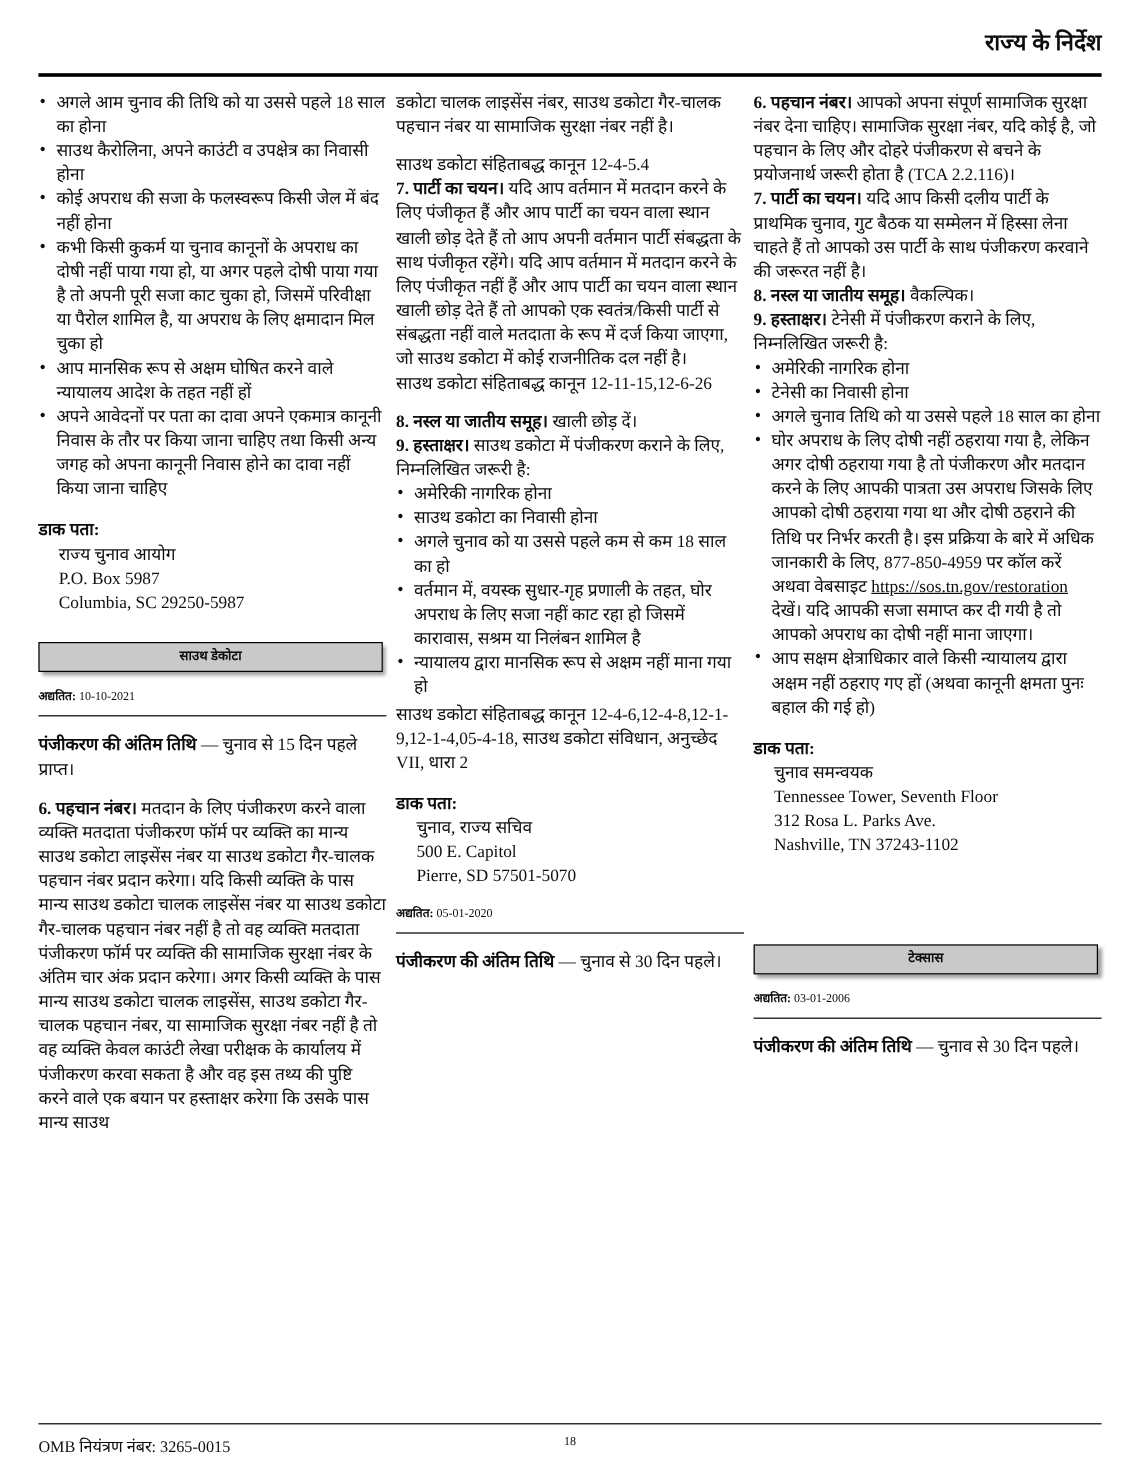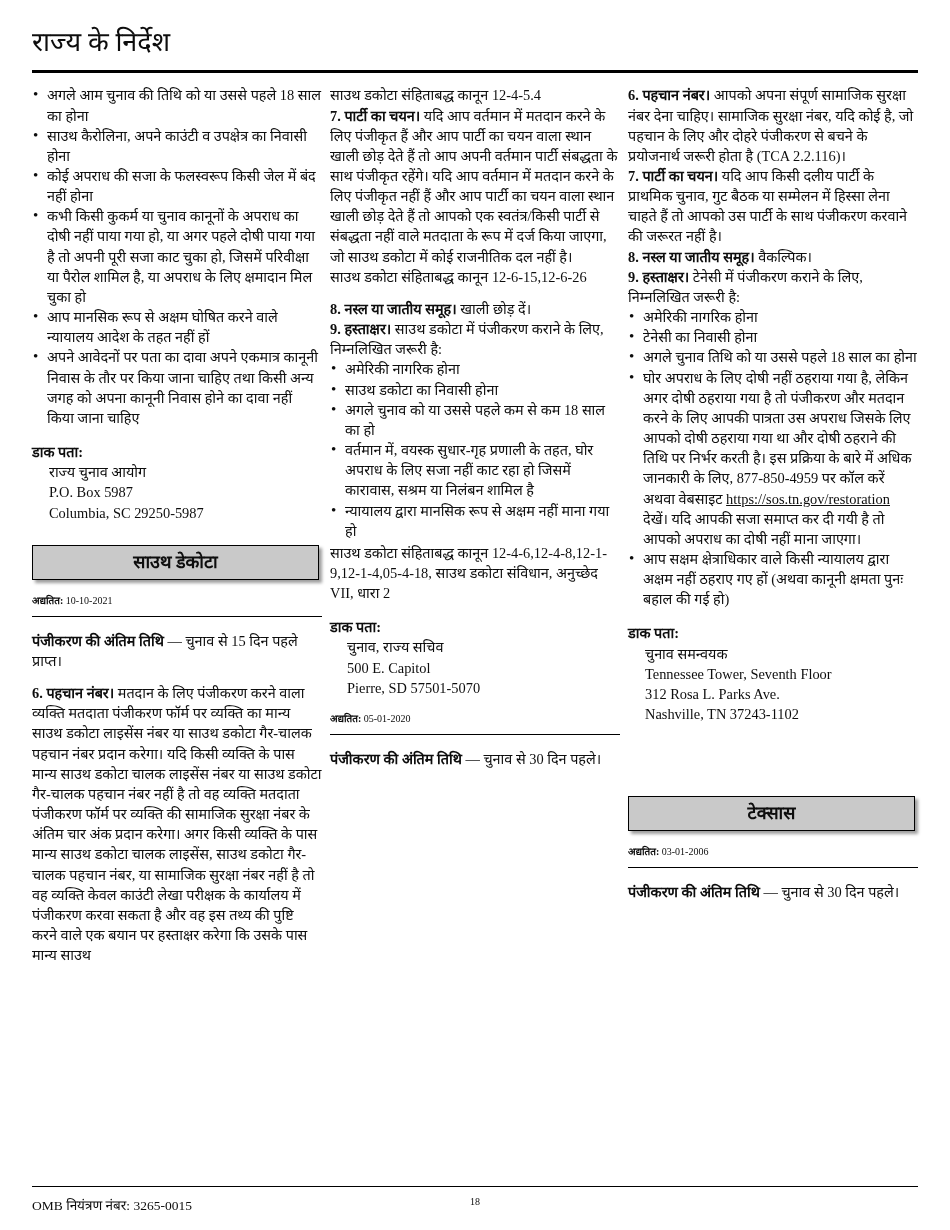--- a/index.html
+++ b/index.html
@@ -12,7 +12,7 @@
     color: #0d0d0d;
   }
   .doc-title {
-    text-align: left; font-size: 27px; font-weight: normal; line-height: 1.2;
+    text-align: right; font-size: 19px; font-weight: bold; line-height: 1.2;
     padding-bottom: 12px;
   }
   .title-rule { border-bottom: 3px solid #000; margin-bottom: 12px; }

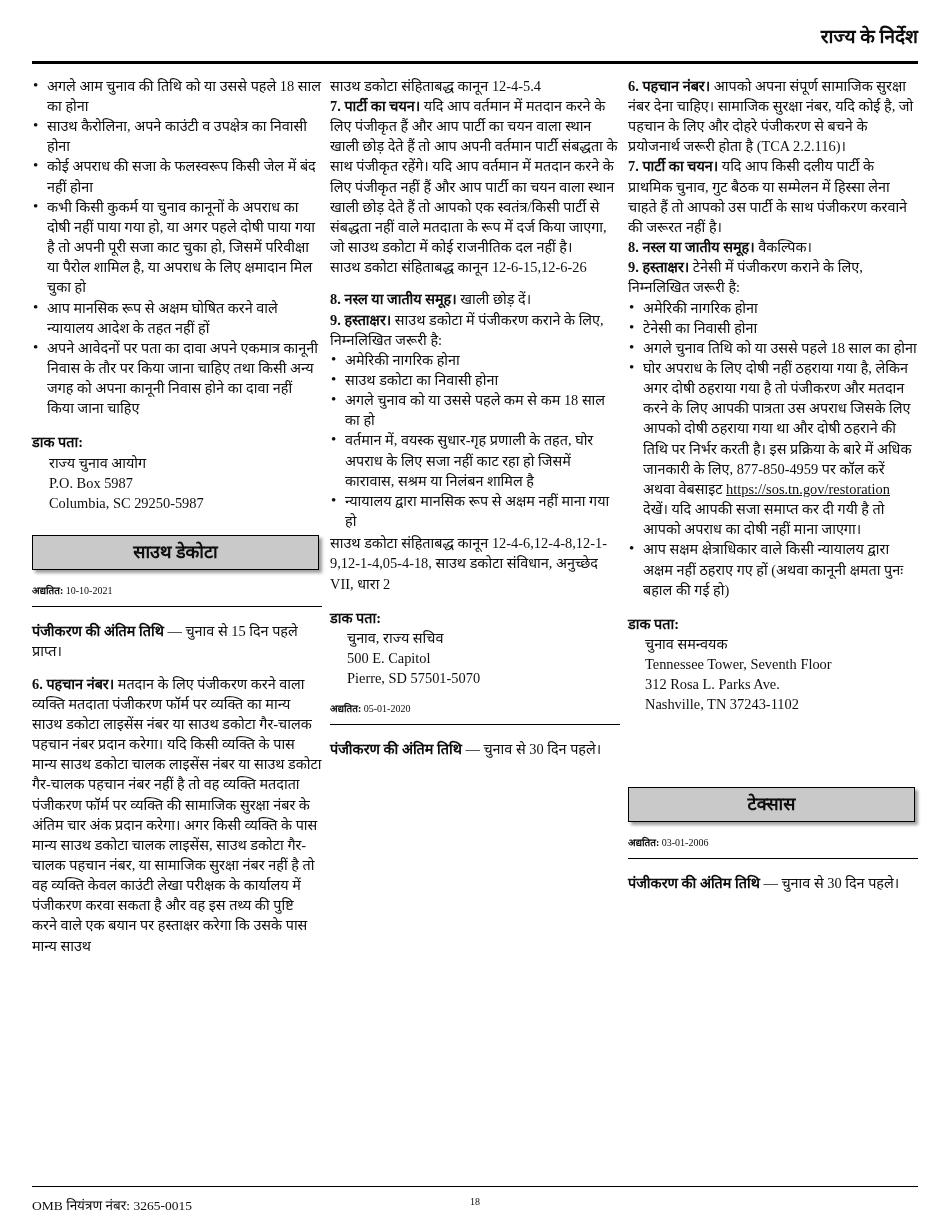--- a/index.html
+++ b/index.html
@@ -84,6 +84,7 @@
     </div>
 
     <div class="col">
+      <p class="para">डकोटा चालक लाइसेंस नंबर, साउथ डकोटा गैर-चालक पहचान नंबर या सामाजिक सुरक्षा नंबर नहीं है।</p>
 
       <p class="para tight">साउथ डकोटा संहिताबद्ध कानून 12-4-5.4</p>
       <p class="para tight"><b>7. पार्टी का चयन।</b><span> यदि आप वर्तमान में मतदान करने के लिए पंजीकृत हैं और आप पार्टी का चयन वाला स्थान खाली छोड़ देते हैं तो आप अपनी वर्तमान पार्टी संबद्धता के साथ पंजीकृत रहेंगे। यदि आप वर्तमान में मतदान करने के लिए पंजीकृत नहीं हैं और आप पार्टी का चयन वाला स्थान खाली छोड़ देते हैं तो आपको एक स्वतंत्र/किसी पार्टी से संबद्धता नहीं वाले मतदाता के रूप में दर्ज किया जाएगा, जो साउथ डकोटा में कोई राजनीतिक दल नहीं है।</span></p>

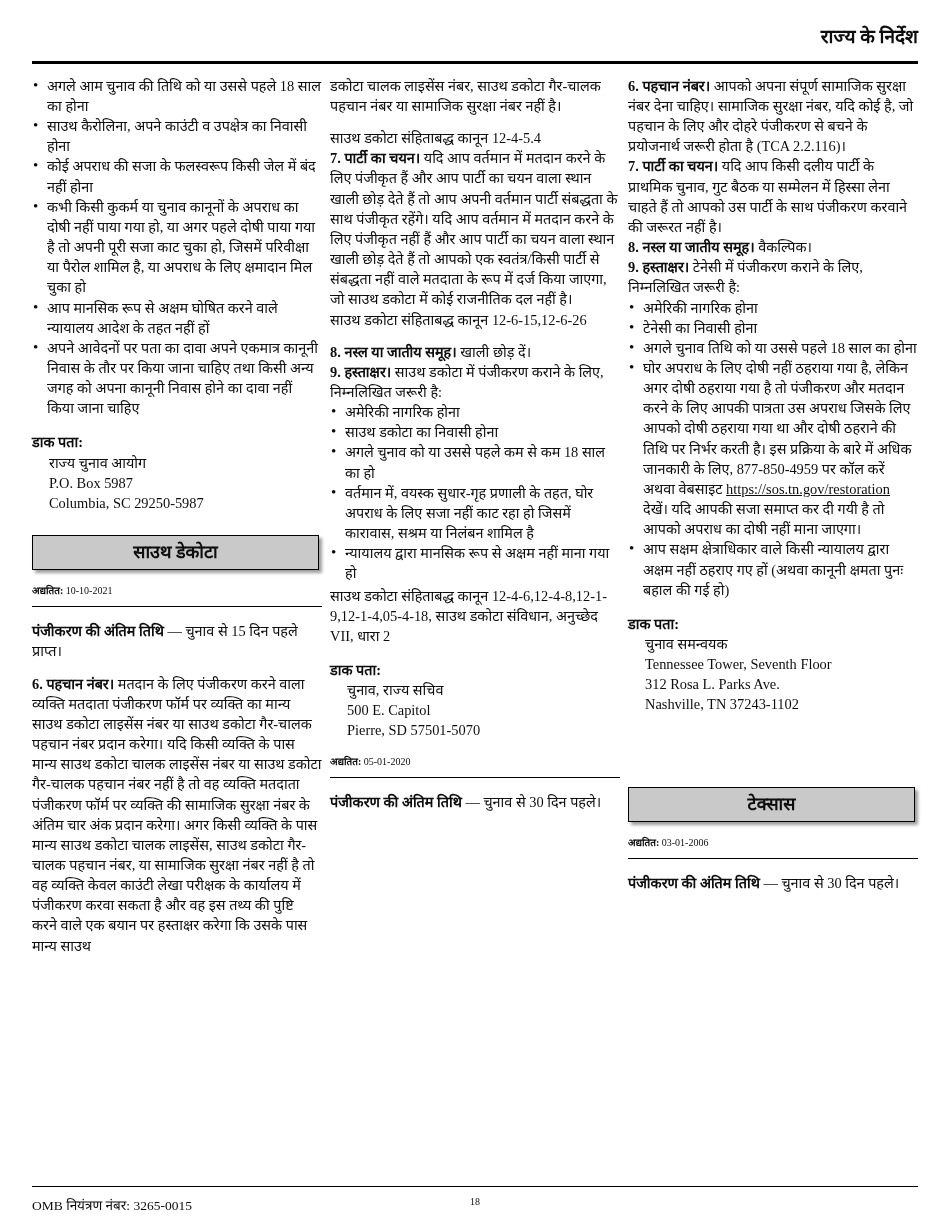--- a/index.html
+++ b/index.html
@@ -88,7 +88,7 @@
 
       <p class="para tight">साउथ डकोटा संहिताबद्ध कानून 12-4-5.4</p>
       <p class="para tight"><b>7. पार्टी का चयन।</b><span> यदि आप वर्तमान में मतदान करने के लिए पंजीकृत हैं और आप पार्टी का चयन वाला स्थान खाली छोड़ देते हैं तो आप अपनी वर्तमान पार्टी संबद्धता के साथ पंजीकृत रहेंगे। यदि आप वर्तमान में मतदान करने के लिए पंजीकृत नहीं हैं और आप पार्टी का चयन वाला स्थान खाली छोड़ देते हैं तो आपको एक स्वतंत्र/किसी पार्टी से संबद्धता नहीं वाले मतदाता के रूप में दर्ज किया जाएगा, जो साउथ डकोटा में कोई राजनीतिक दल नहीं है।</span></p>
-      <p class="para">साउथ डकोटा संहिताबद्ध कानून 12-6-15,12-6-26</p>
+      <p class="para">साउथ डकोटा संहिताबद्ध कानून 12-11-15,12-6-26</p>
 
       <p class="para tight"><b>8. नस्ल या जातीय समूह।</b><span> खाली छोड़ दें।</span></p>
       <p class="para tight"><b>9. हस्ताक्षर।</b><span> साउथ डकोटा में पंजीकरण कराने के लिए, निम्नलिखित जरूरी है:</span></p>

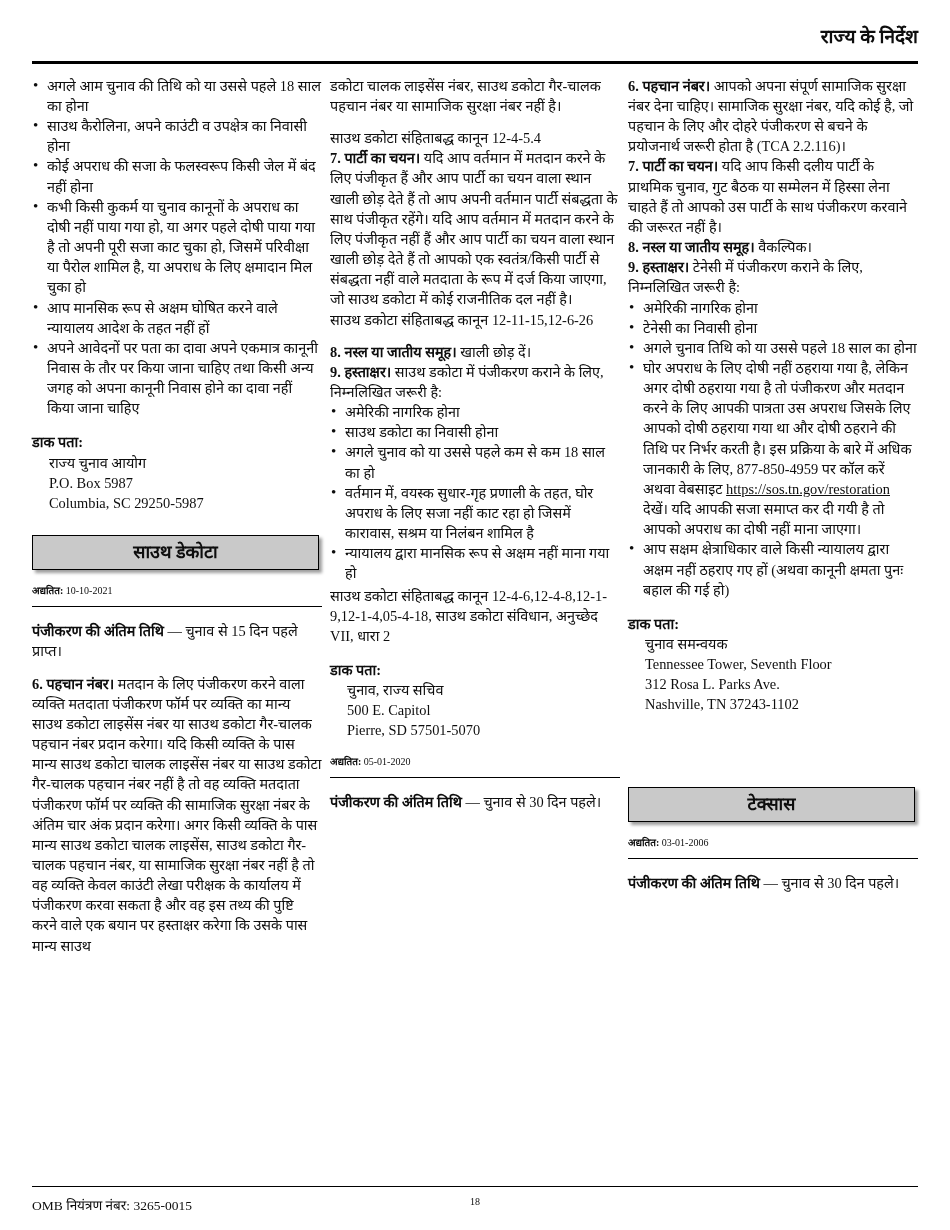--- a/index.html
+++ b/index.html
@@ -30,7 +30,7 @@
   .state-box {
     border: 1.5px solid #000; background: #c9c9c9;
     box-shadow: 3px 3px 3px rgba(0,0,0,0.38);
-    text-align: center; font-weight: bold; font-size: 18px;
+    text-align: center; font-weight: bold; font-size: 11px;
     padding: 4px 2px; margin: 22px 3px 14px 0;
   }
   .updated { font-size: 10px; margin: 0 0 8px 0; }

